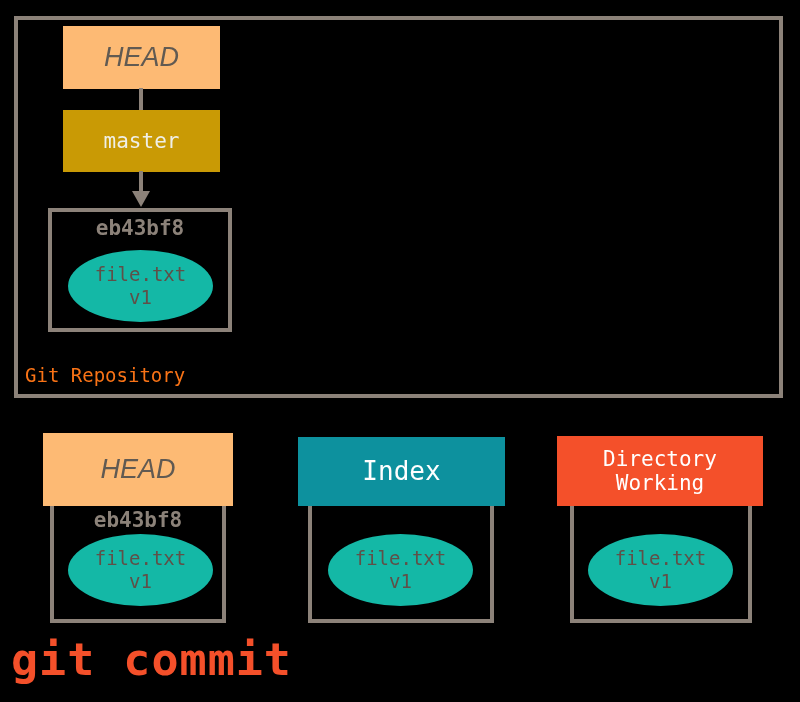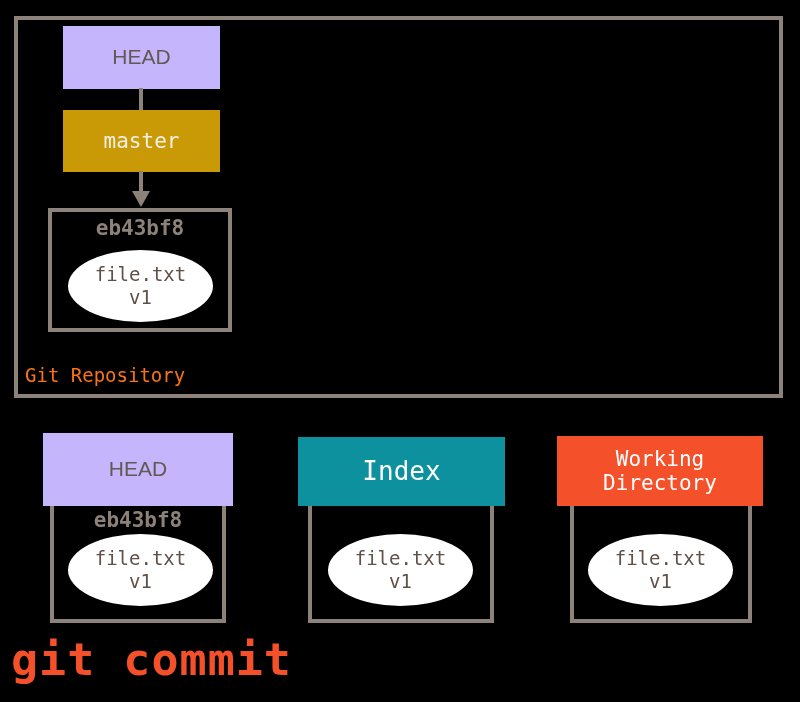--- a/index.html
+++ b/index.html
@@ -54,10 +54,11 @@
     line-height: 1.15;
   }
   .box-head {
-    background: #c4b5fd;
+    background: #fdba74;
     color: #615a52;
     font-family: "Liberation Sans", sans-serif;
-    font-size: 21px;
+    font-size: 27px;
+    font-style: italic;
   }
   .box-master {
     background: #c99a05;

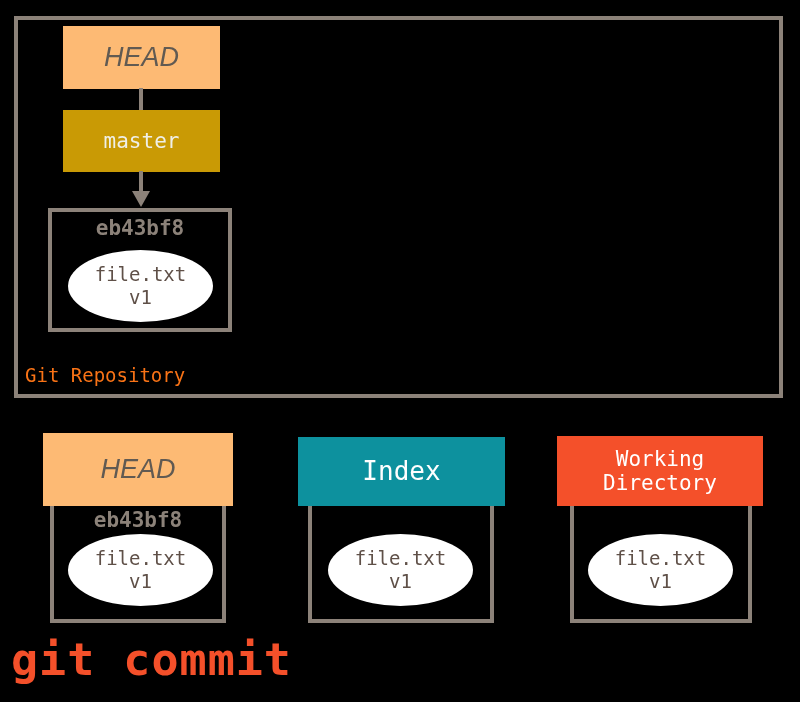--- a/index.html
+++ b/index.html
@@ -124,7 +124,7 @@
   
   .blob {
     position: absolute;
-    background: #ffffff;
+    background: #14b8a6;
     border-radius: 50%;
     display: flex;
     flex-direction: column;

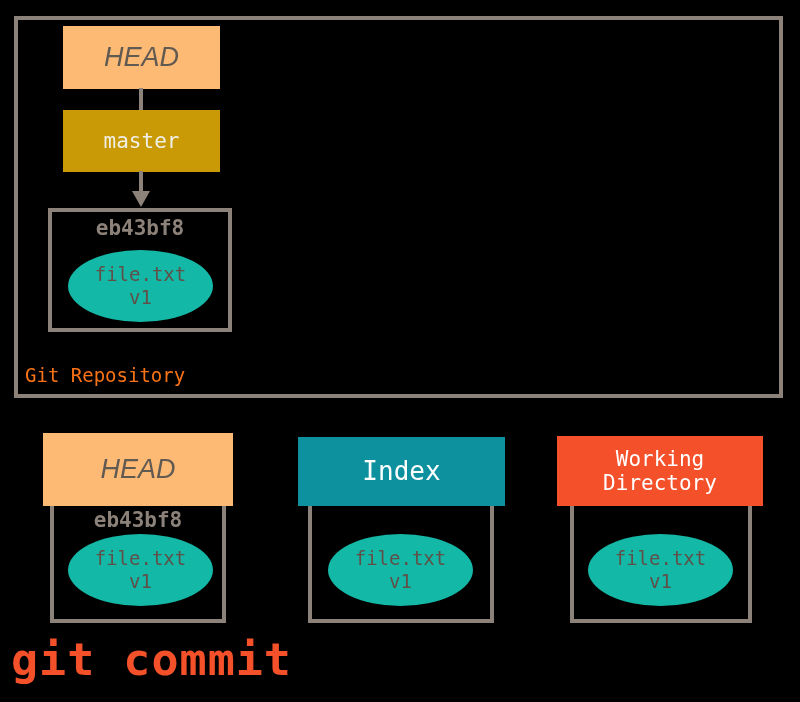--- a/index.html
+++ b/index.html
@@ -225,8 +225,8 @@
 
   <div class="box box-workdir" id="workdir-box">
     <div>
+      <div>Directory</div>
       <div>Working</div>
-      <div>Directory</div>
     </div>
   </div>
   <div class="area-frame" id="workdir-area"></div>

